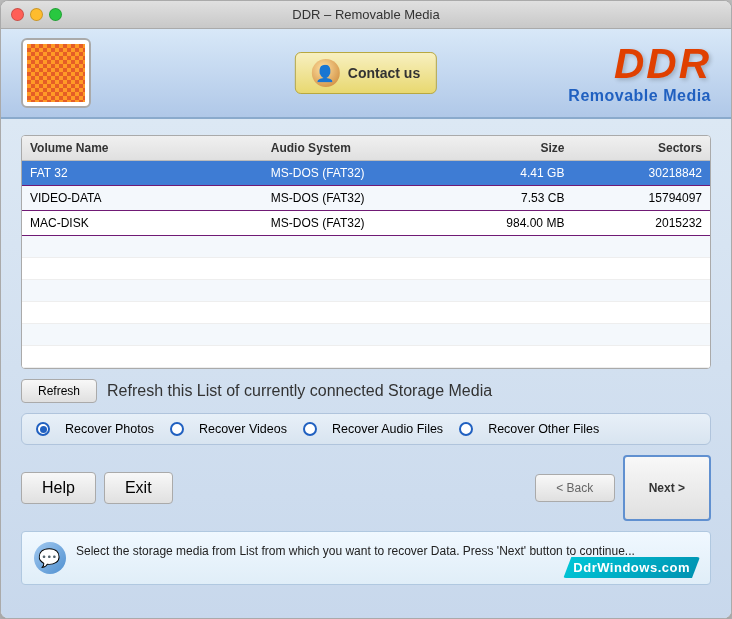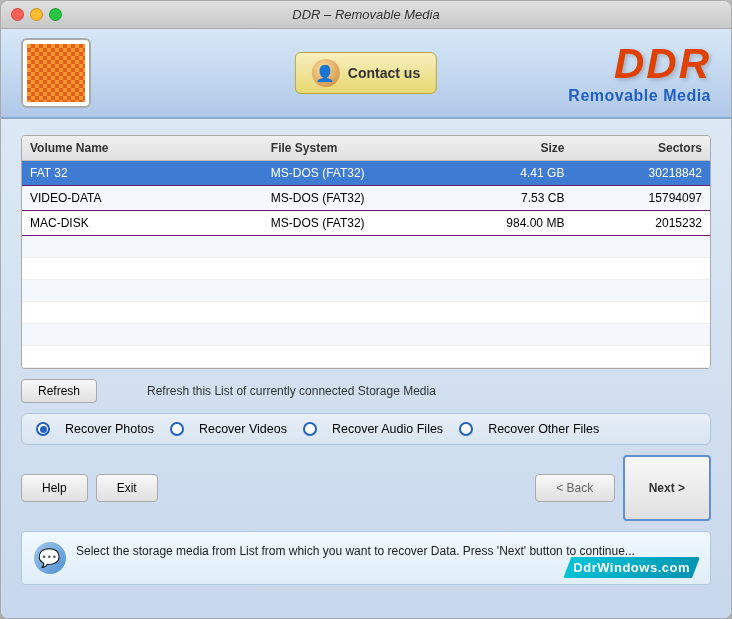--- a/index.html
+++ b/index.html
@@ -55,7 +55,6 @@
       font-size: 13px;
       color: #333;
       font-weight: 500;
-      font-style: italic;
     }
 
     

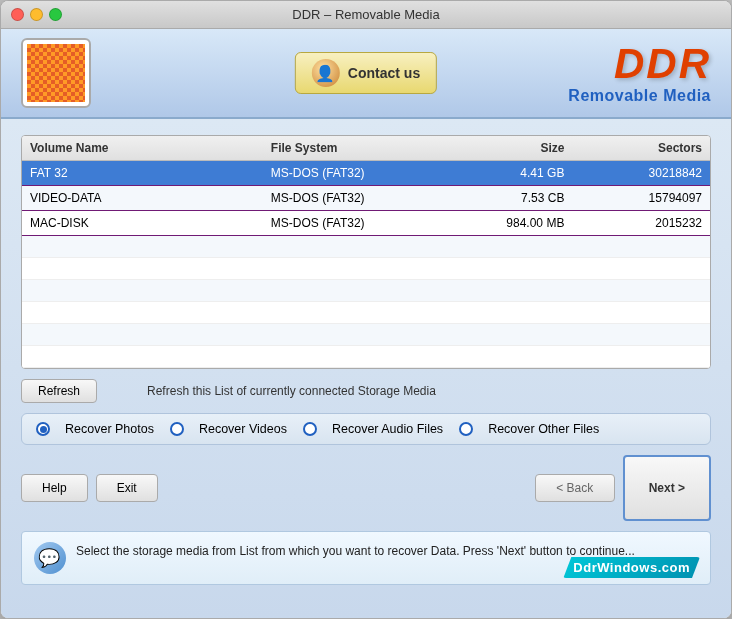--- a/index.html
+++ b/index.html
@@ -368,7 +368,7 @@
         <thead>
           <tr>
             <th>Volume Name</th>
-            <th>File System</th>
+            <th>Audio System</th>
             <th>Size</th>
             <th>Sectors</th>
           </tr>

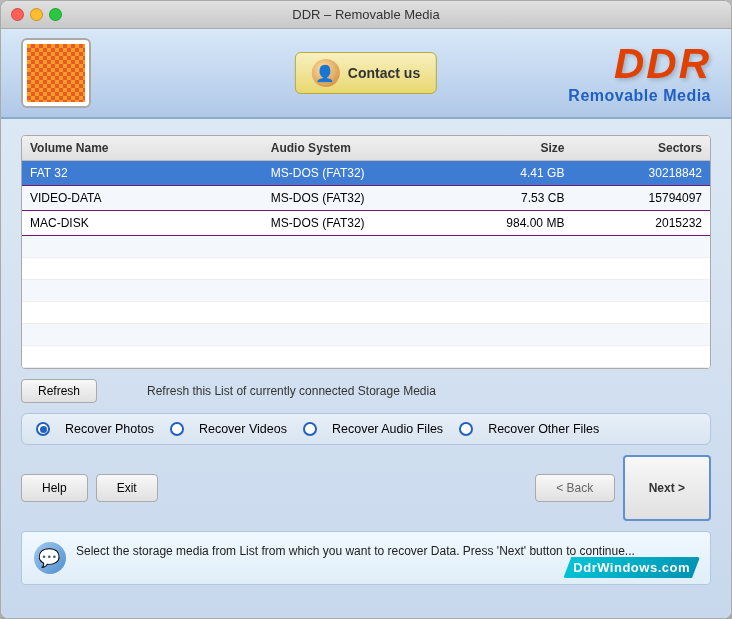--- a/index.html
+++ b/index.html
@@ -203,7 +203,7 @@
       min-width: 70px;
       text-align: center;
     }
-    .refresh-label { font-size: 12px; color: #333; margin-left: 40px; }
+    .refresh-label { font-size: 16px; color: #333; }
 
     
     .recovery-options {

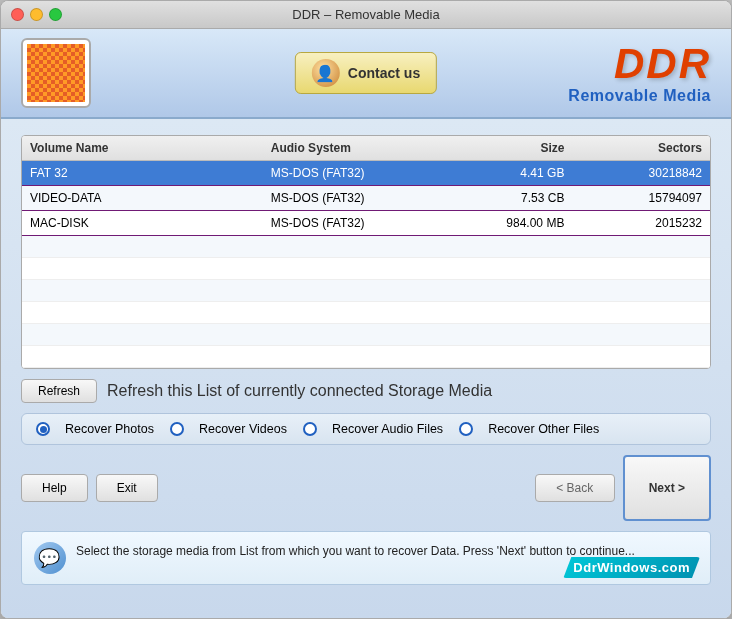--- a/index.html
+++ b/index.html
@@ -259,7 +259,7 @@
       border: 1px solid #aaa;
       border-radius: 4px;
       padding: 6px 20px;
-      font-size: 12px;
+      font-size: 16px;
       cursor: pointer;
     }
     .btn-spacer { flex: 1; }

